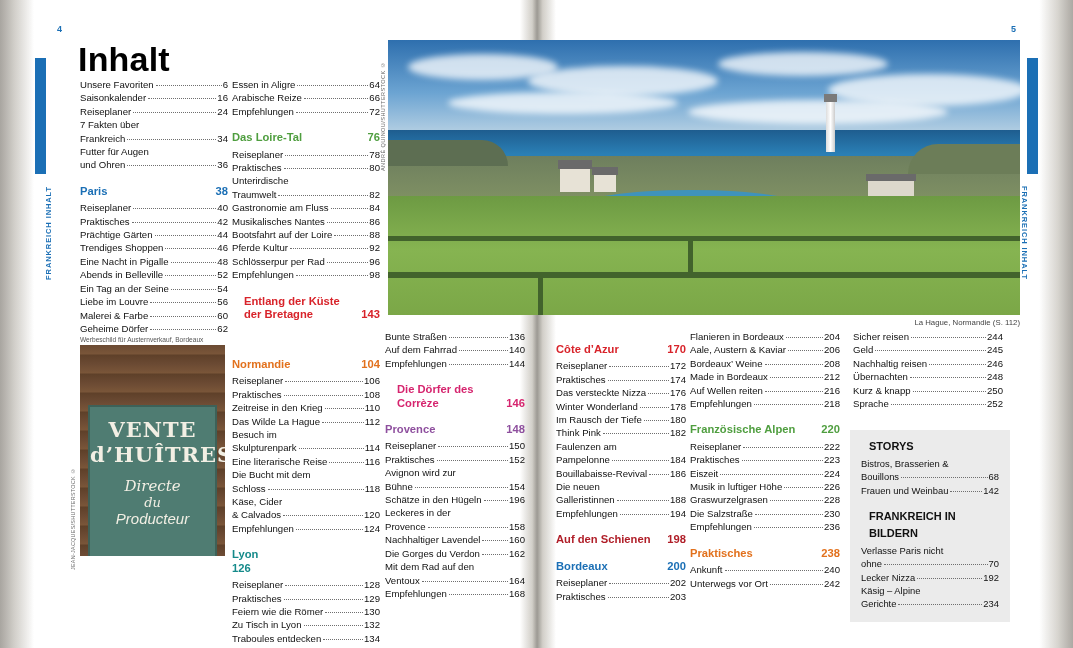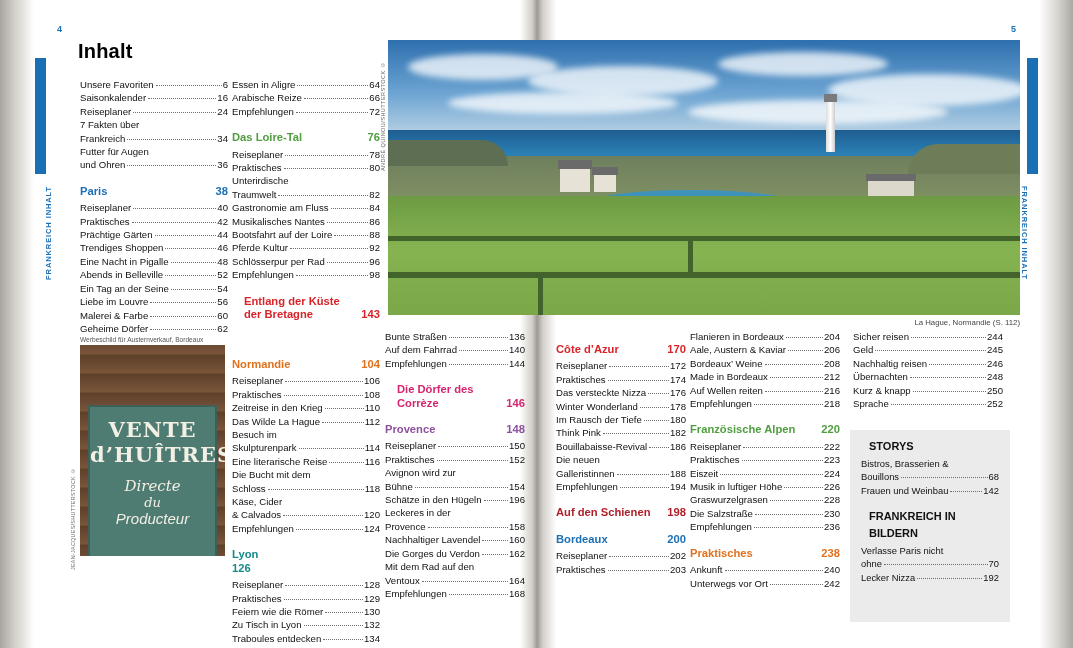--- a/index.html
+++ b/index.html
@@ -47,7 +47,7 @@
 
   h1.title {
     position:absolute; left:78px; top:40px;
-    font-size:20px; font-weight:bold; color:#000; margin:0;
+    font-size:34px; font-weight:bold; color:#000; margin:0;
     letter-spacing:.2px;
   }
 

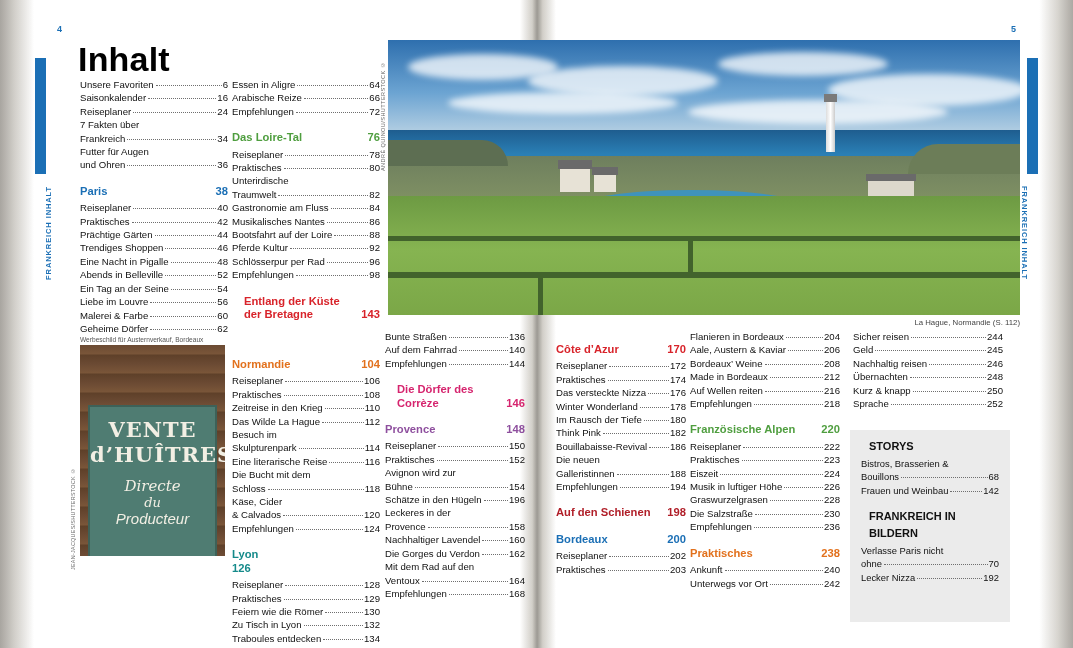--- a/index.html
+++ b/index.html
@@ -587,6 +587,14 @@
         <span class="dots"></span>
         <span class="pg">182</span>
       </div>
+      <div>
+        <div>Faulenzen am</div>
+        <div class="entry">
+          <span class="t">Pampelonne</span>
+          <span class="dots"></span>
+          <span class="pg">184</span>
+        </div>
+      </div>
       <div class="entry">
         <span class="t">Bouillabaisse-Revival</span>
         <span class="dots"></span>

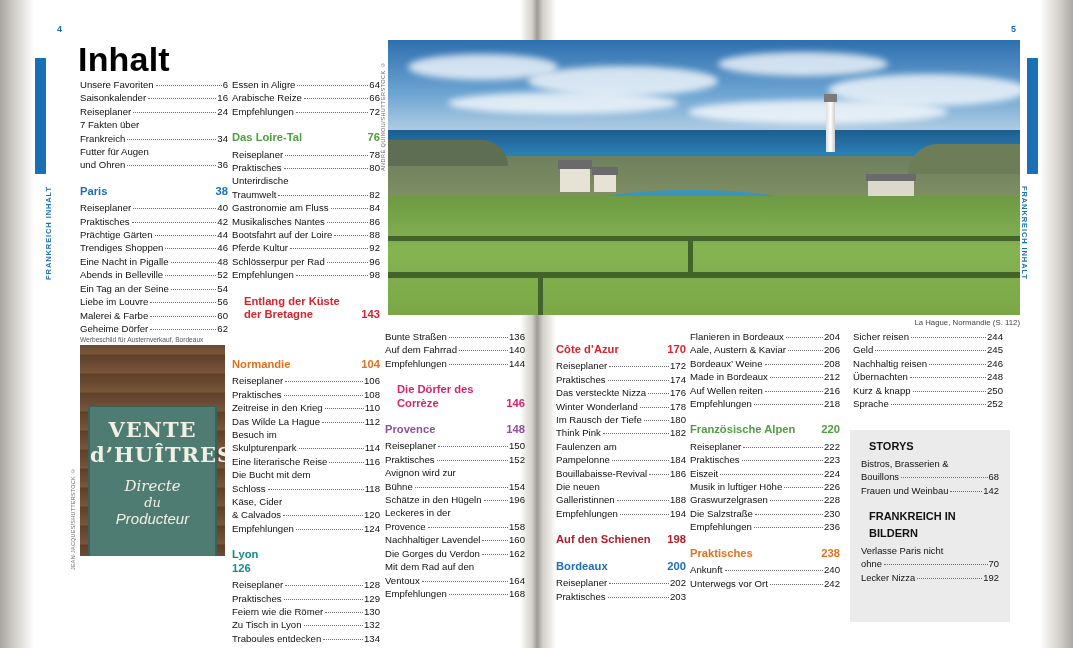--- a/index.html
+++ b/index.html
@@ -784,6 +784,14 @@
             <span class="dots"></span>
             <span class="pg">192</span>
           </div>
+          <div>
+            <div>Käsig – Alpine</div>
+            <div class="entry">
+              <span class="t">Gerichte</span>
+              <span class="dots"></span>
+              <span class="pg">234</span>
+            </div>
+          </div>
         </div>
     </div>
   </div>

